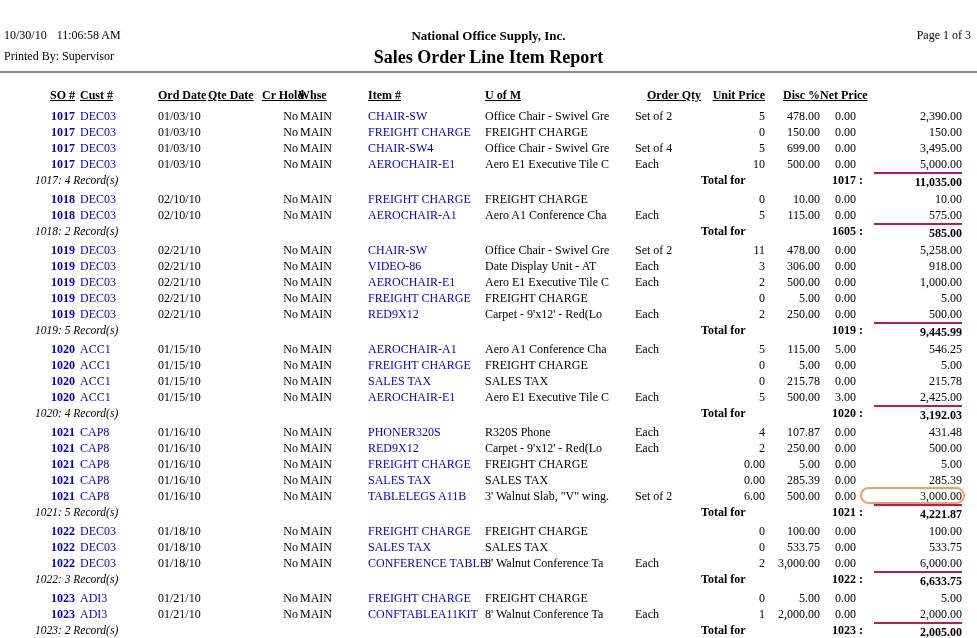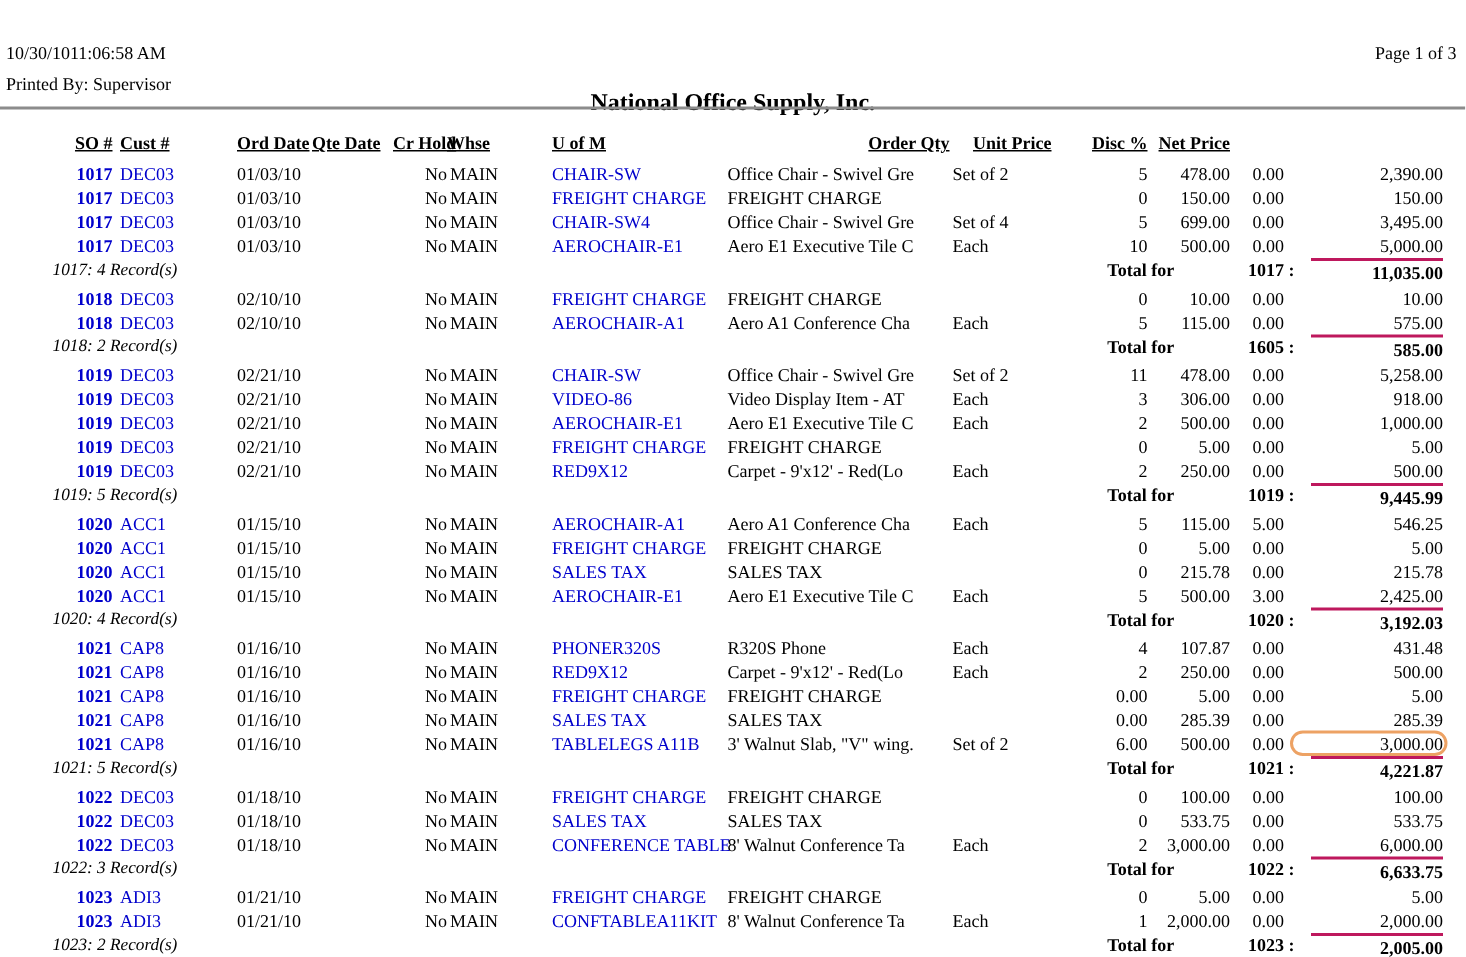--- a/index.html
+++ b/index.html
@@ -7,7 +7,7 @@
         font-family:"Liberation Serif","DejaVu Serif",serif;color:#000;font-size:12px;}
 
   
-  .hdr-left{position:absolute;left:4px;top:28px;display:flex;gap:0;white-space:nowrap;}
+  .hdr-left{position:absolute;left:4px;top:28px;display:flex;gap:10px;white-space:nowrap;}
   .hdr-printedby{position:absolute;left:4px;top:49px;white-space:nowrap;}
   .hdr-company{position:absolute;left:0;right:0;top:28px;text-align:center;font-weight:bold;font-size:16px;margin-top:32px;}
   .hdr-title{position:absolute;left:0;right:0;top:47px;text-align:center;font-weight:bold;font-size:18px;}

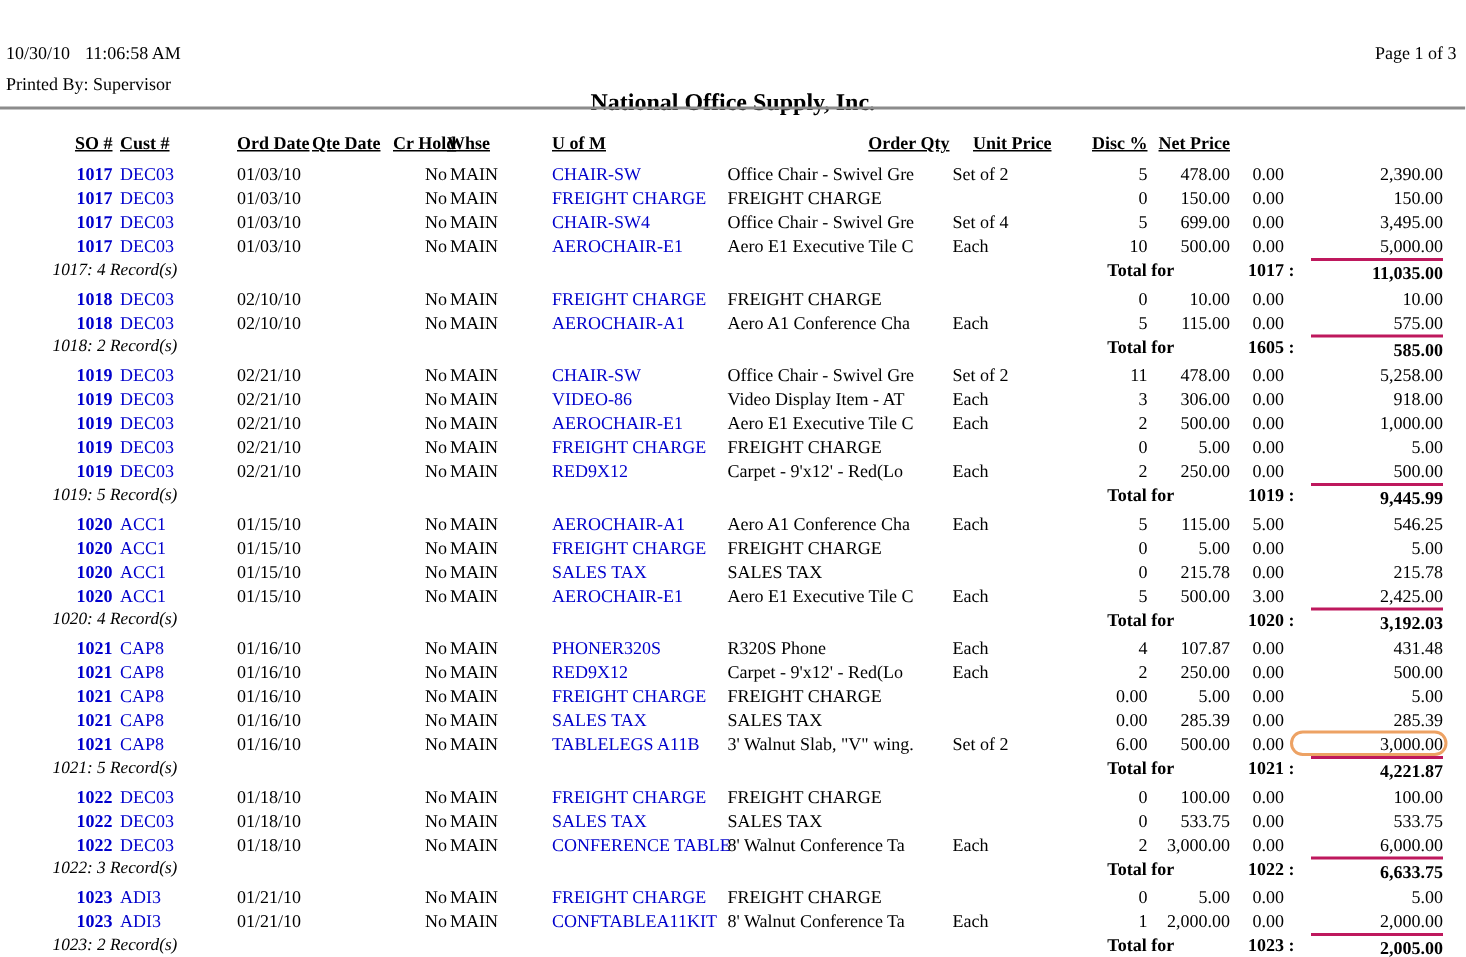--- a/index.html
+++ b/index.html
@@ -9,7 +9,7 @@
   
   .hdr-left{position:absolute;left:4px;top:28px;display:flex;gap:10px;white-space:nowrap;}
   .hdr-printedby{position:absolute;left:4px;top:49px;white-space:nowrap;}
-  .hdr-company{position:absolute;left:0;right:0;top:28px;text-align:center;font-weight:bold;font-size:16px;margin-top:32px;}
+  .hdr-company{position:absolute;left:0;right:0;top:28px;text-align:center;font-weight:bold;font-size:13px;}
   .hdr-title{position:absolute;left:0;right:0;top:47px;text-align:center;font-weight:bold;font-size:18px;}
   .hdr-page{position:absolute;right:6px;top:28px;white-space:nowrap;}
   .hdr-rule{position:absolute;left:0;top:71px;width:977px;height:2px;background:#8c8c8c;}

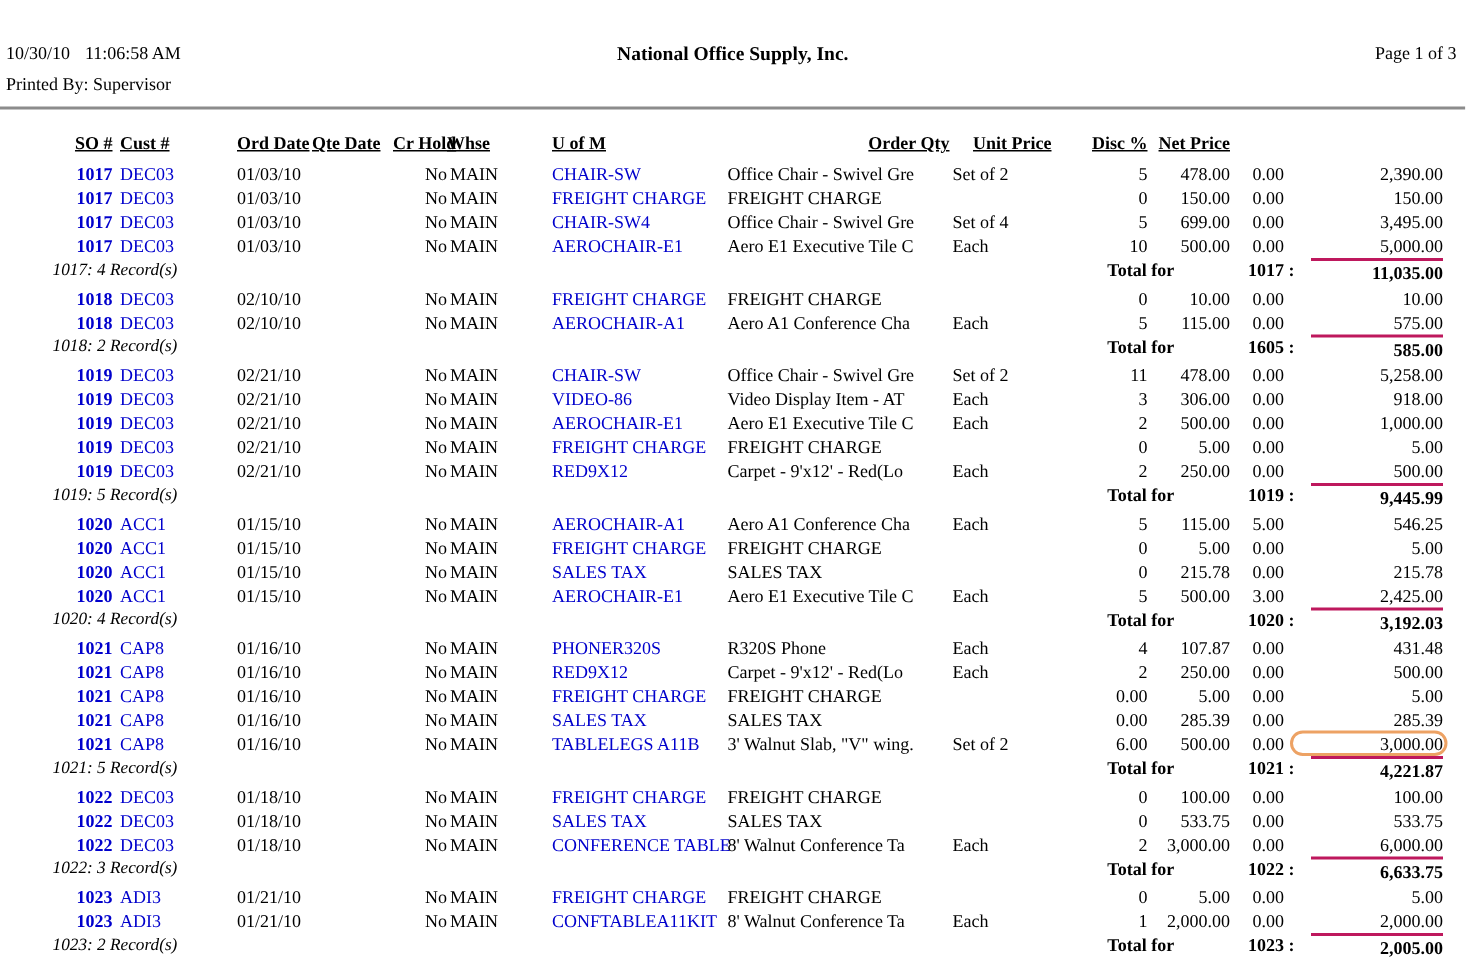--- a/index.html
+++ b/index.html
@@ -57,6 +57,7 @@
   </div>
   <div class="hdr-printedby">Printed By: Supervisor</div>
   <div class="hdr-company">National Office Supply, Inc.</div>
+  <div class="hdr-title">Sales Order Line Item Report</div>
   <div class="hdr-page">Page 1 of 3</div>
   <div class="hdr-rule"></div>
 

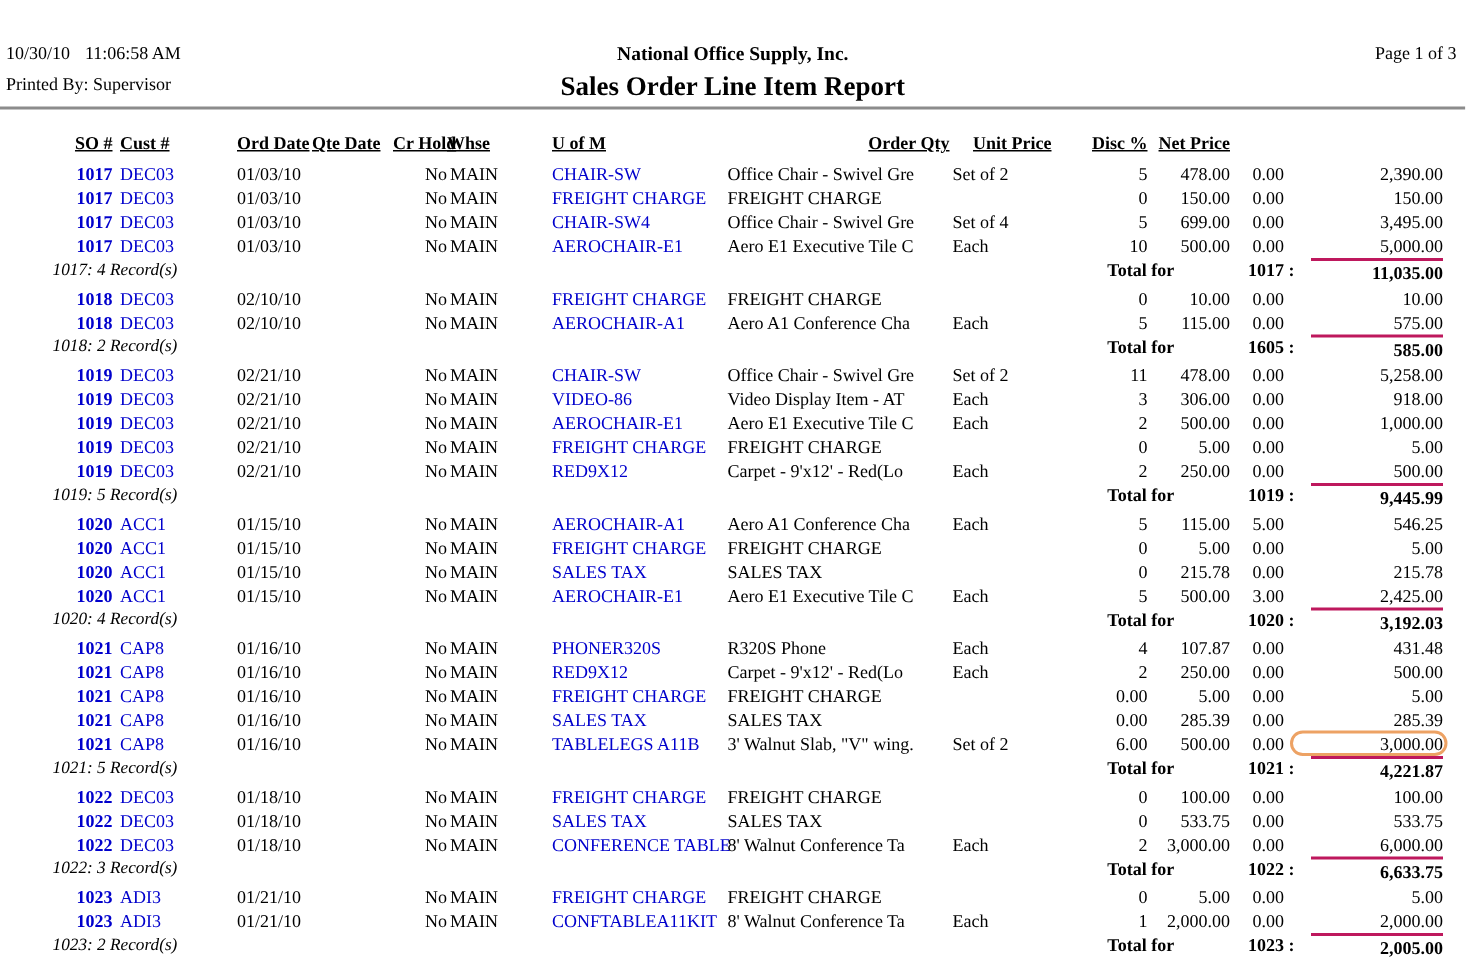--- a/index.html
+++ b/index.html
@@ -69,6 +69,7 @@
       <span class="c">Qte Date</span>
       <span class="c">Cr Hold</span>
       <span class="c">Whse</span>
+      <span class="c item">Item #</span>
       <span class="c uofm">U of M</span>
       <span class="c h-qty">Order Qty</span>
       <span class="c h-unit">Unit Price</span>

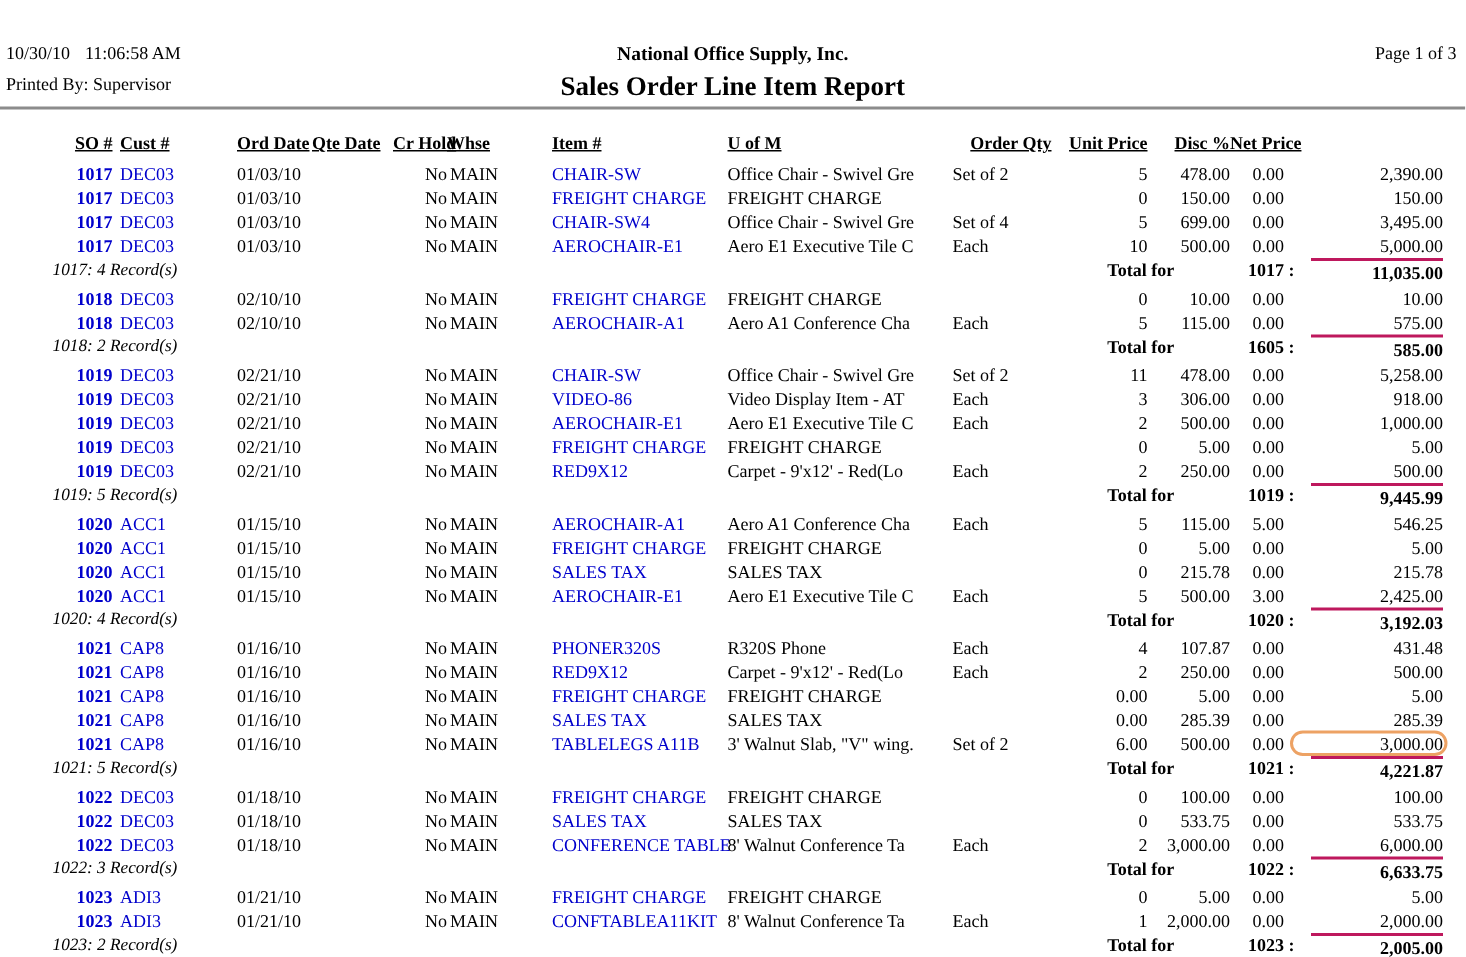--- a/index.html
+++ b/index.html
@@ -35,7 +35,7 @@
   
   .srow{position:relative;height:16px;line-height:16px;white-space:nowrap;font-size:12px;}
   .slabel{position:absolute;left:35px;top:0;font-style:italic;font-size:11.5px;}
-  .stotalfor{position:absolute;left:701px;width:119px;text-align:center;font-weight:bold;}
+  .stotalfor{position:absolute;left:701px;width:119px;text-align:left;font-weight:bold;}
   .sso{position:absolute;left:832px;font-weight:bold;font-family:Liberation Serif, serif;}
   .snet{position:absolute;left:858px;width:104px;font-weight:bold;text-align:right;}
   .snet .line-wrap{display:block;border-top:2px solid #be185d;margin-left:16px;text-align:right;}

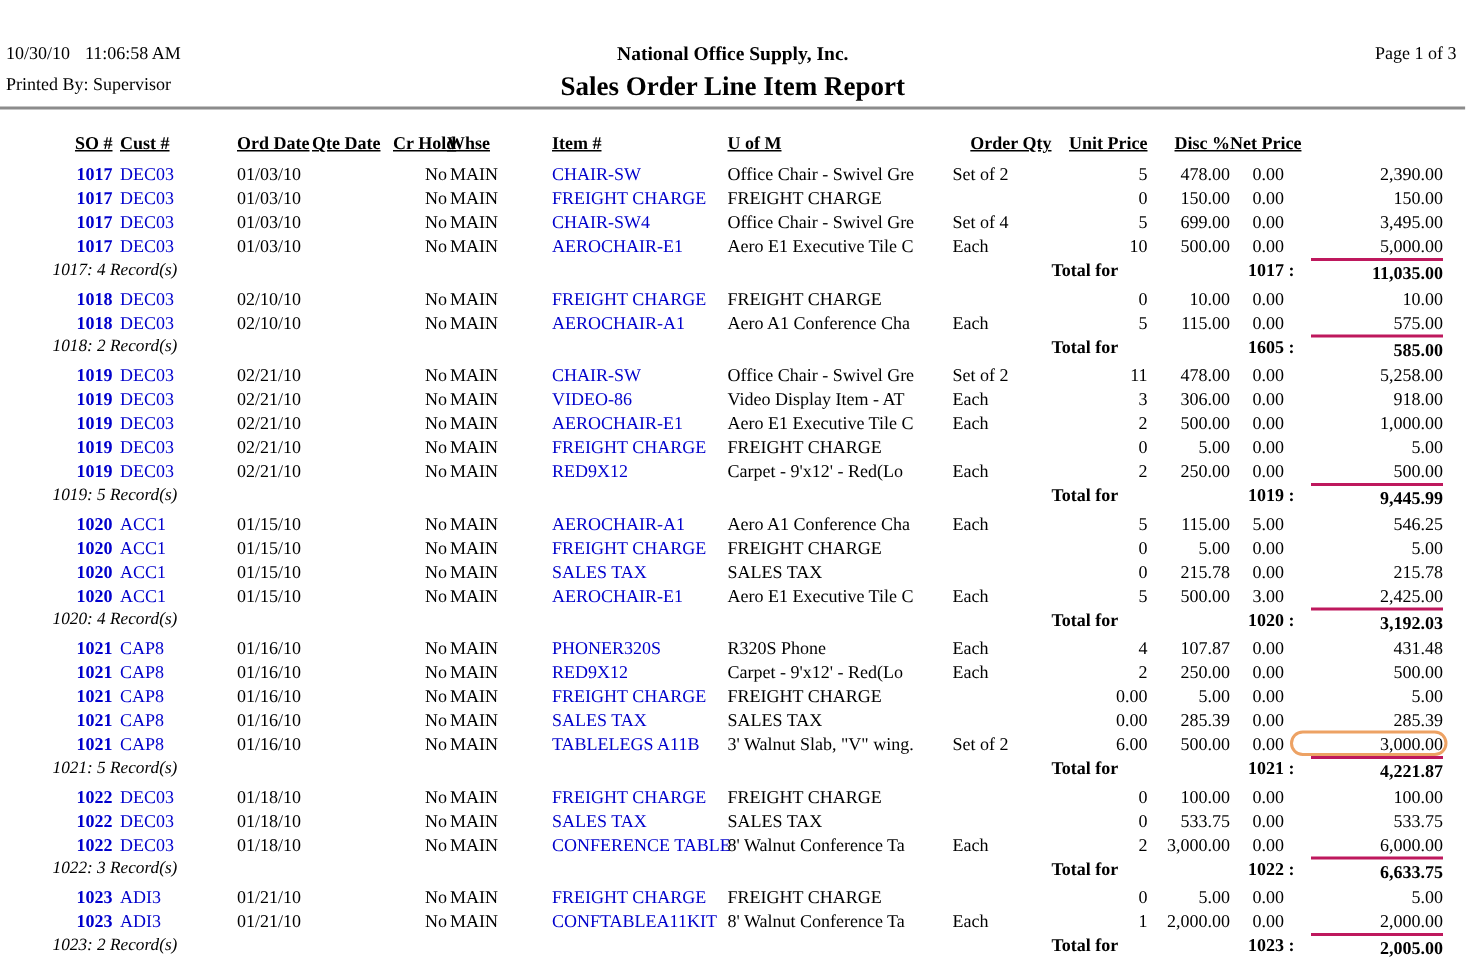--- a/index.html
+++ b/index.html
@@ -211,7 +211,7 @@
       <span class="c crhold">No</span>
       <span class="c item">MAIN</span>
       <span class="c item link">VIDEO-86</span>
-      <span class="c desc">Video Display Item - AT</span>
+      <span class="c desc">Date Display Unit - AT</span>
       <span class="c uofm">Each</span>
       <span class="c num">3</span>
       <span class="c num">306.00</span>

